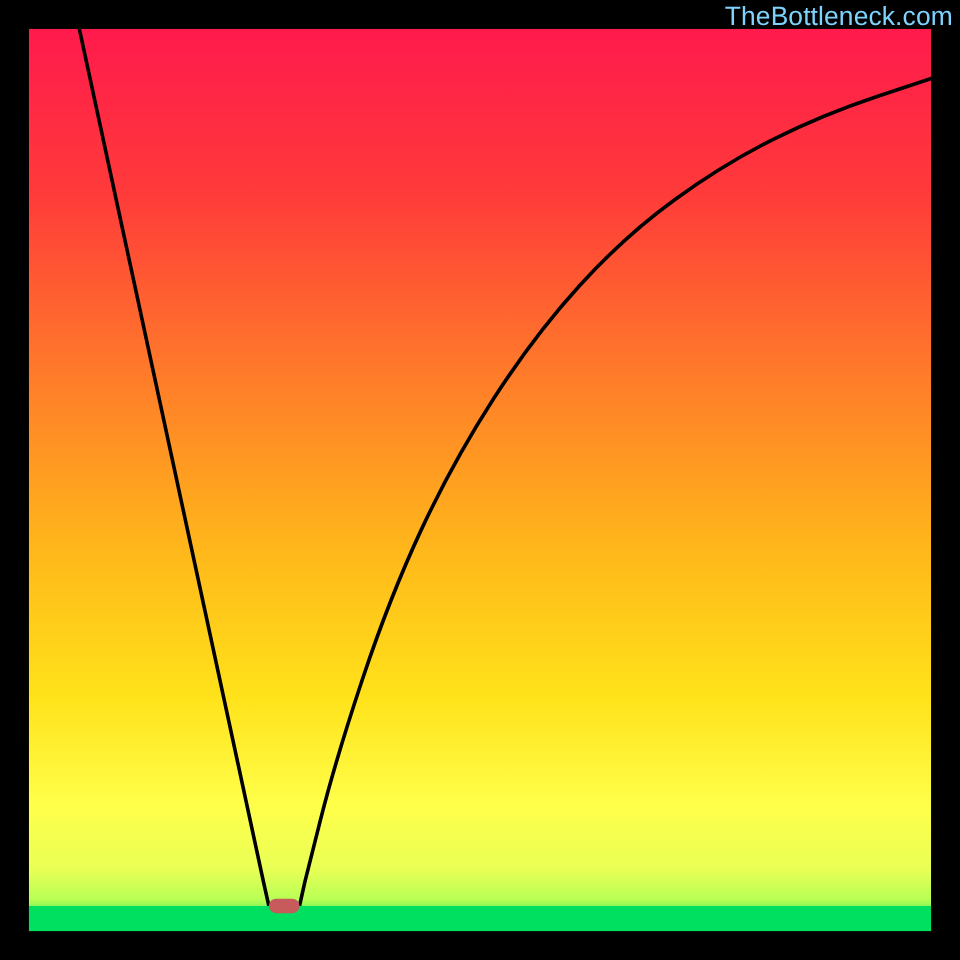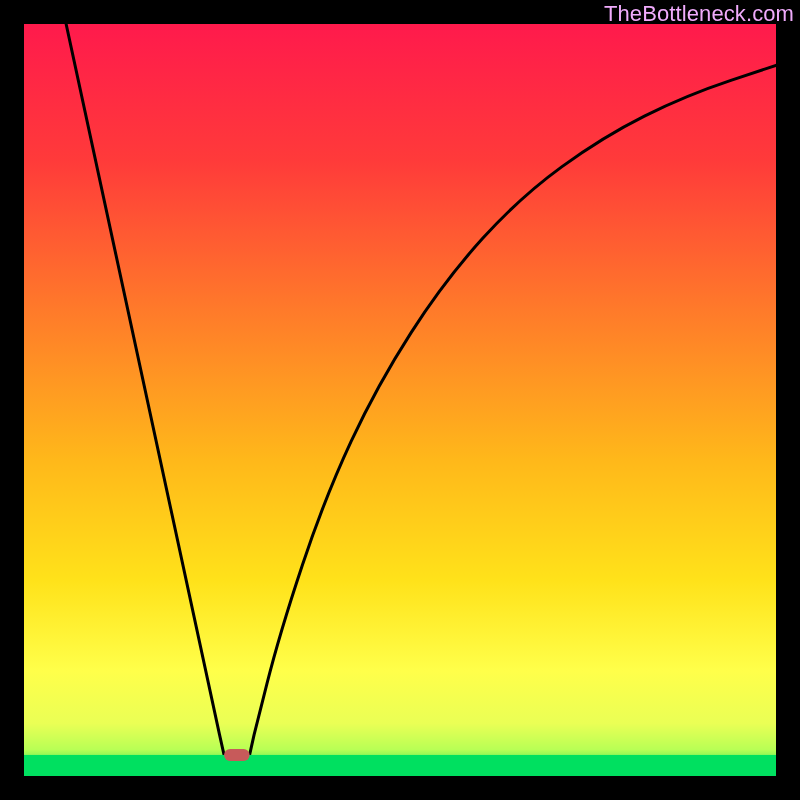--- a/index.html
+++ b/index.html
@@ -30,7 +30,7 @@
     position: absolute;
     top: 1px;
     right: 6px;
-    color: #f0abfc;
+    color: #7dd3fc;
     font-size: 22px;
     font-weight: 400;
     letter-spacing: 0.1px;

